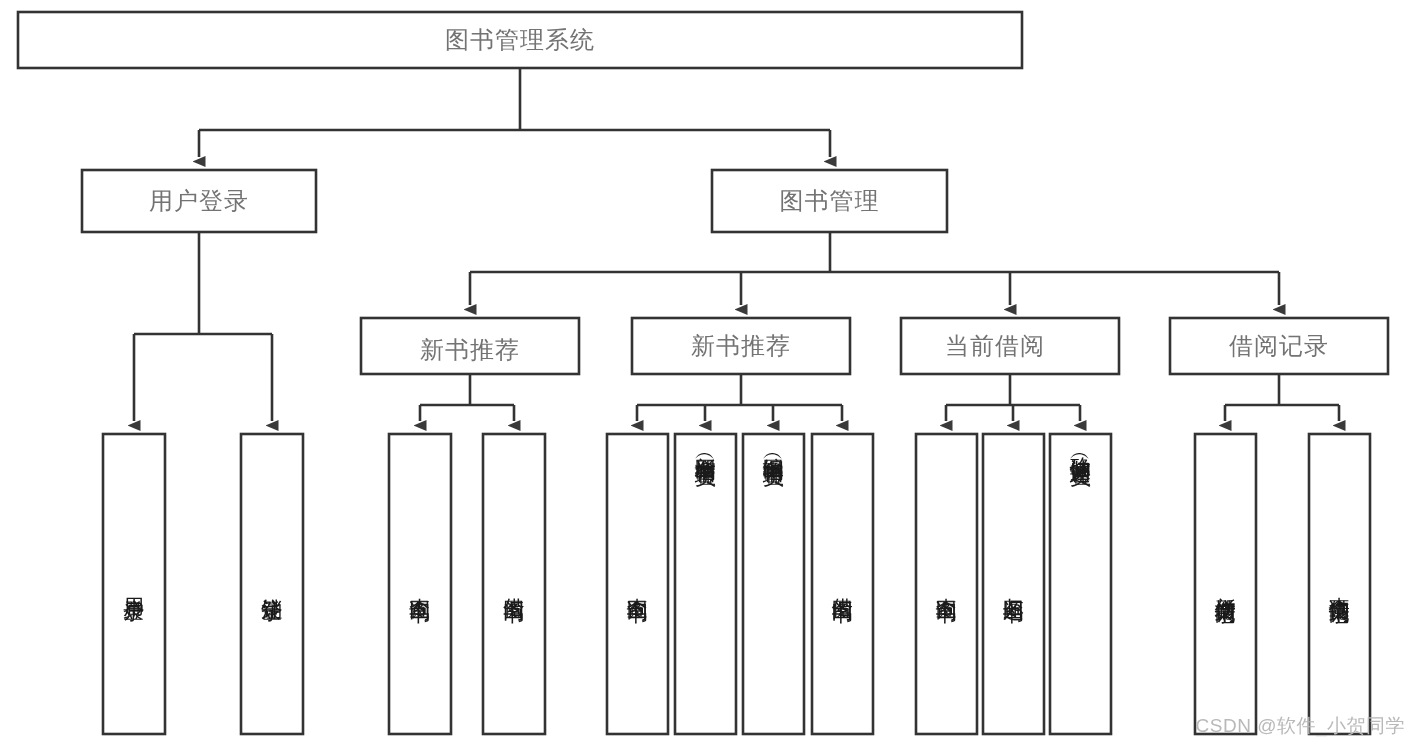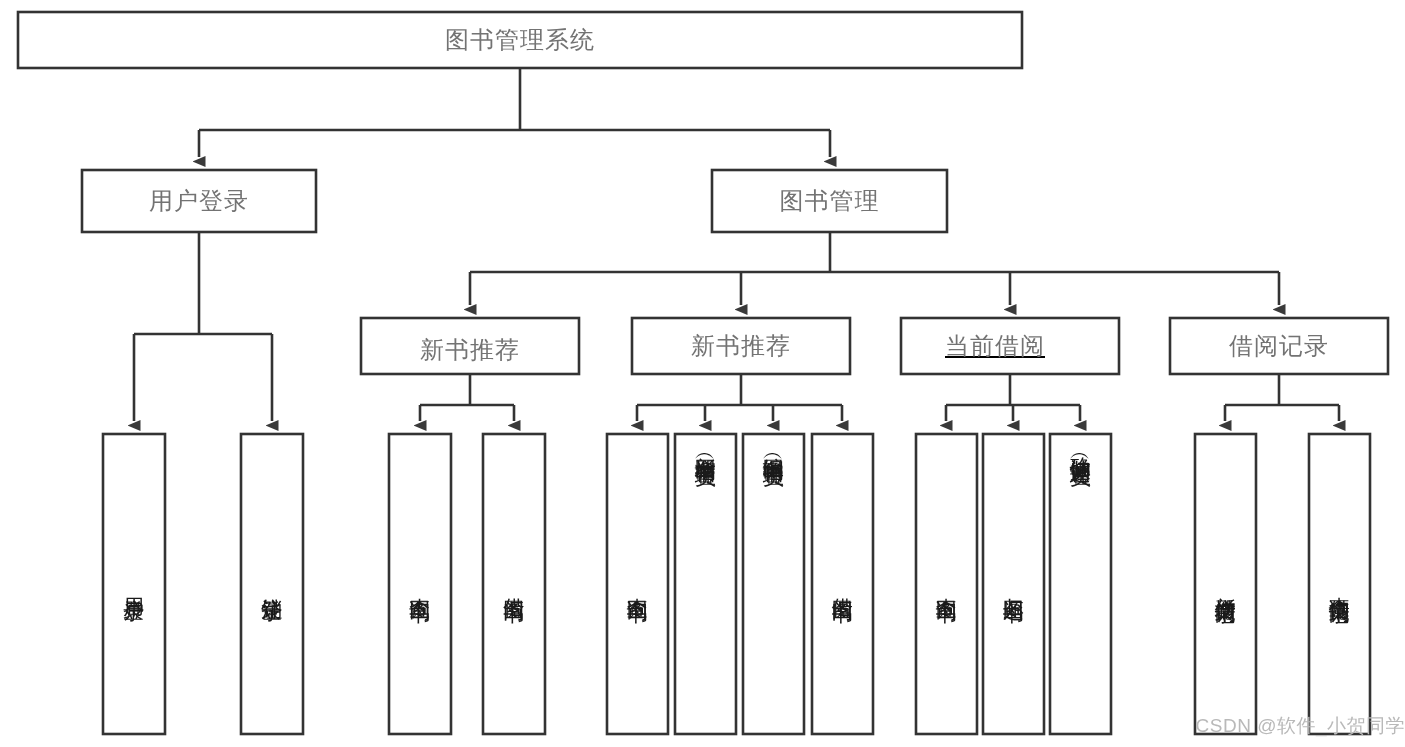--- a/index.html
+++ b/index.html
@@ -178,7 +178,7 @@
 <div class="hlabel-wrap" style="left:632px; top:318px; width:218px; height:56px;">
   <span class="hlabel-text">新书推荐</span>
 </div>
-<div class="hlabel-wrap" style="left:901px; top:318px; width:188px; height:56px;text-decoration:underline;">
+<div class="hlabel-wrap" style="left:901px; top:318px; width:188px; height:56px;">
   <span class="hlabel-text">当前借阅</span>
 </div>
 <div class="hlabel-wrap" style="left:1170px; top:318px; width:218px; height:56px;border-radius:6px;">

